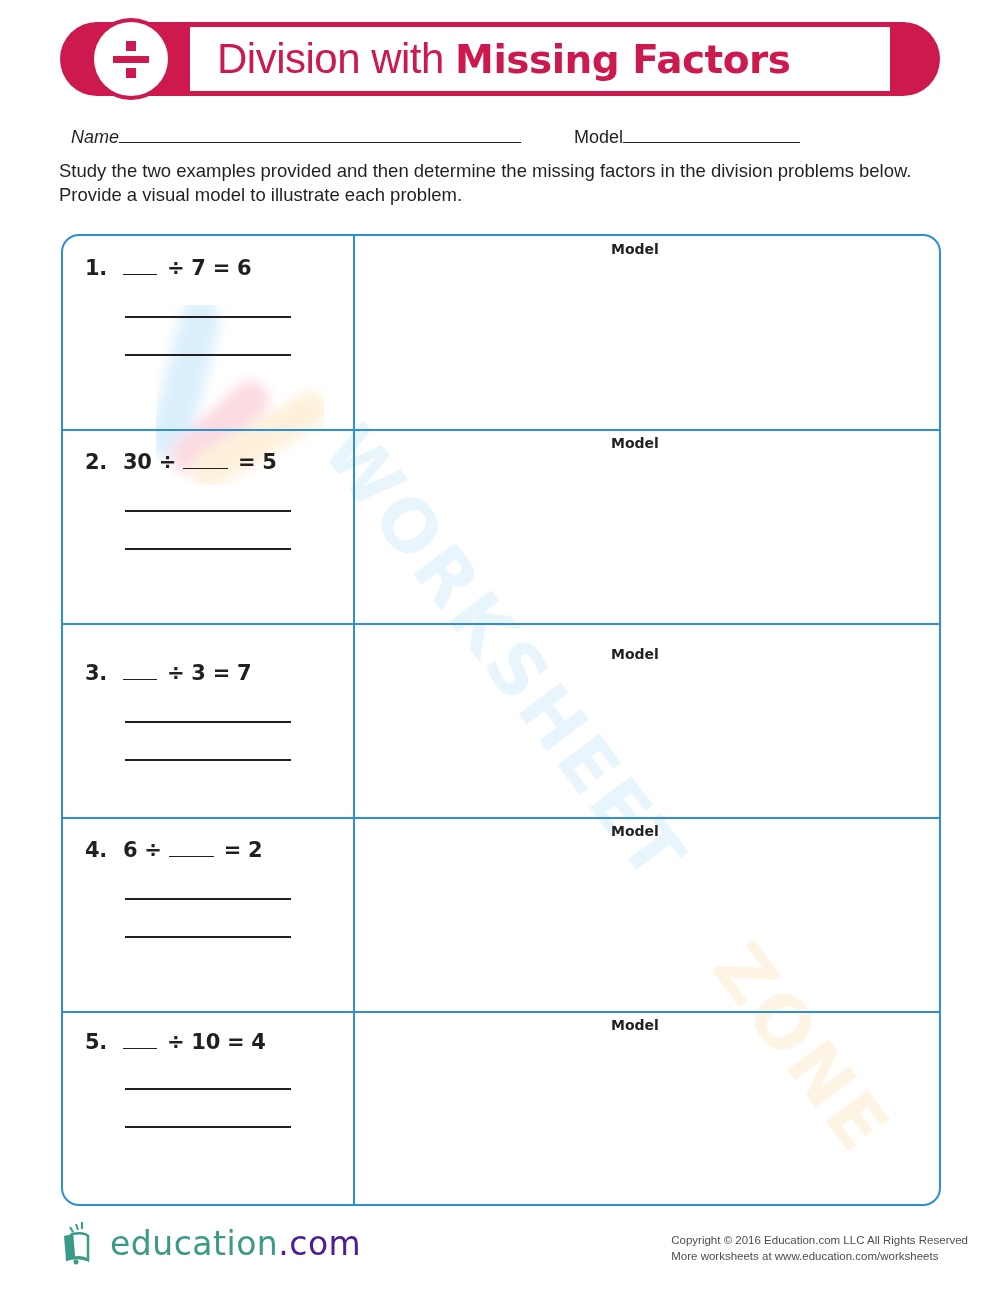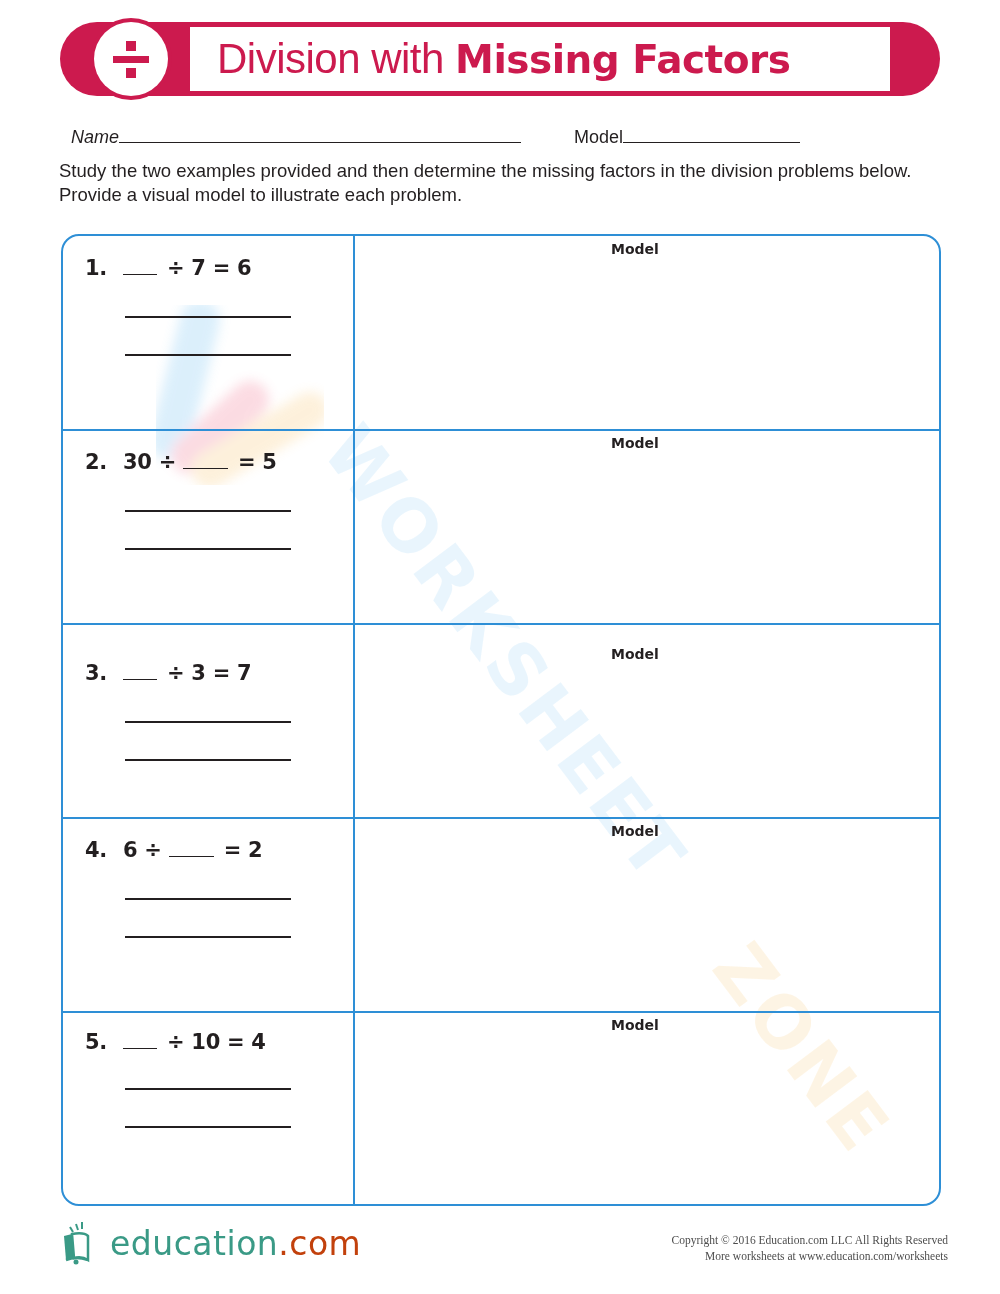--- a/index.html
+++ b/index.html
@@ -55,7 +55,7 @@
   .logo-text { position: absolute; left: 48px; top: 2px; font-size: 33px; font-family: "DejaVu Sans", sans-serif;
                white-space: nowrap; letter-spacing: 0.5px; }
   .logo-text .edu { color: #3a9a86; }
-  .logo-text .com { color: #c2410c; }
+  .logo-text .com { color: #4c1d95; }
   .copyright { position: absolute; right: 52px; top: 1232px; text-align: right; font-size: 11.5px; line-height: 16px;
                color: #4d4d4d; font-family: Liberation Serif, serif; }
 </style>

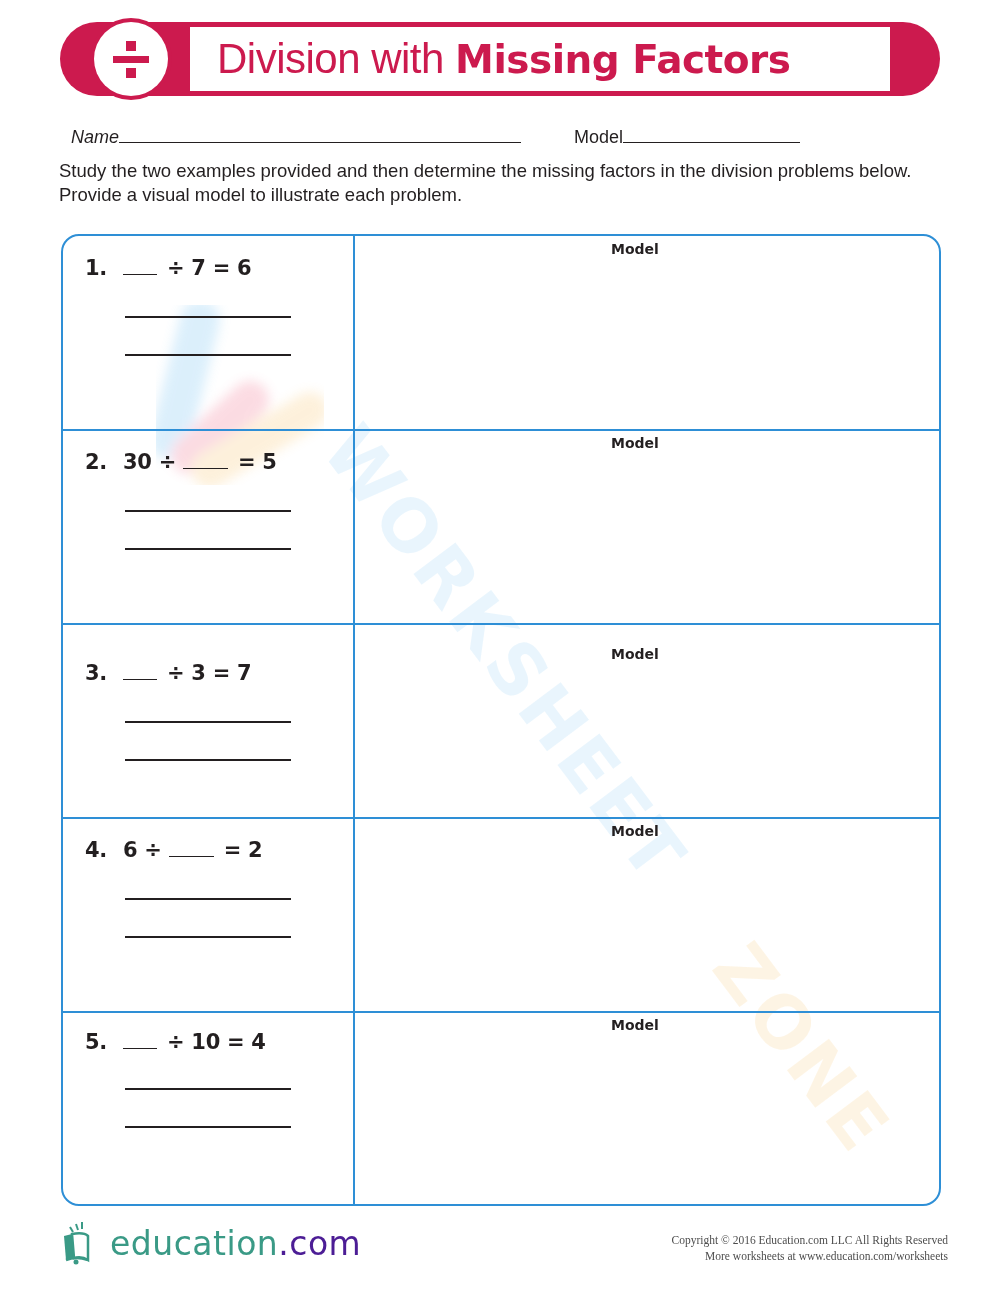--- a/index.html
+++ b/index.html
@@ -56,8 +56,8 @@
                white-space: nowrap; letter-spacing: 0.5px; }
   .logo-text .edu { color: #3a9a86; }
   .logo-text .com { color: #4c1d95; }
-  .copyright { position: absolute; right: 52px; top: 1232px; text-align: right; font-size: 11.5px; line-height: 16px;
-               color: #4d4d4d; font-family: Liberation Serif, serif; }
+  .copyright { position: absolute; right: 32px; top: 1232px; text-align: left; font-size: 11.5px; line-height: 16px;
+               color: #4d4d4d; font-family: Liberation Sans, sans-serif; }
 </style>
 </head>
 <body>

